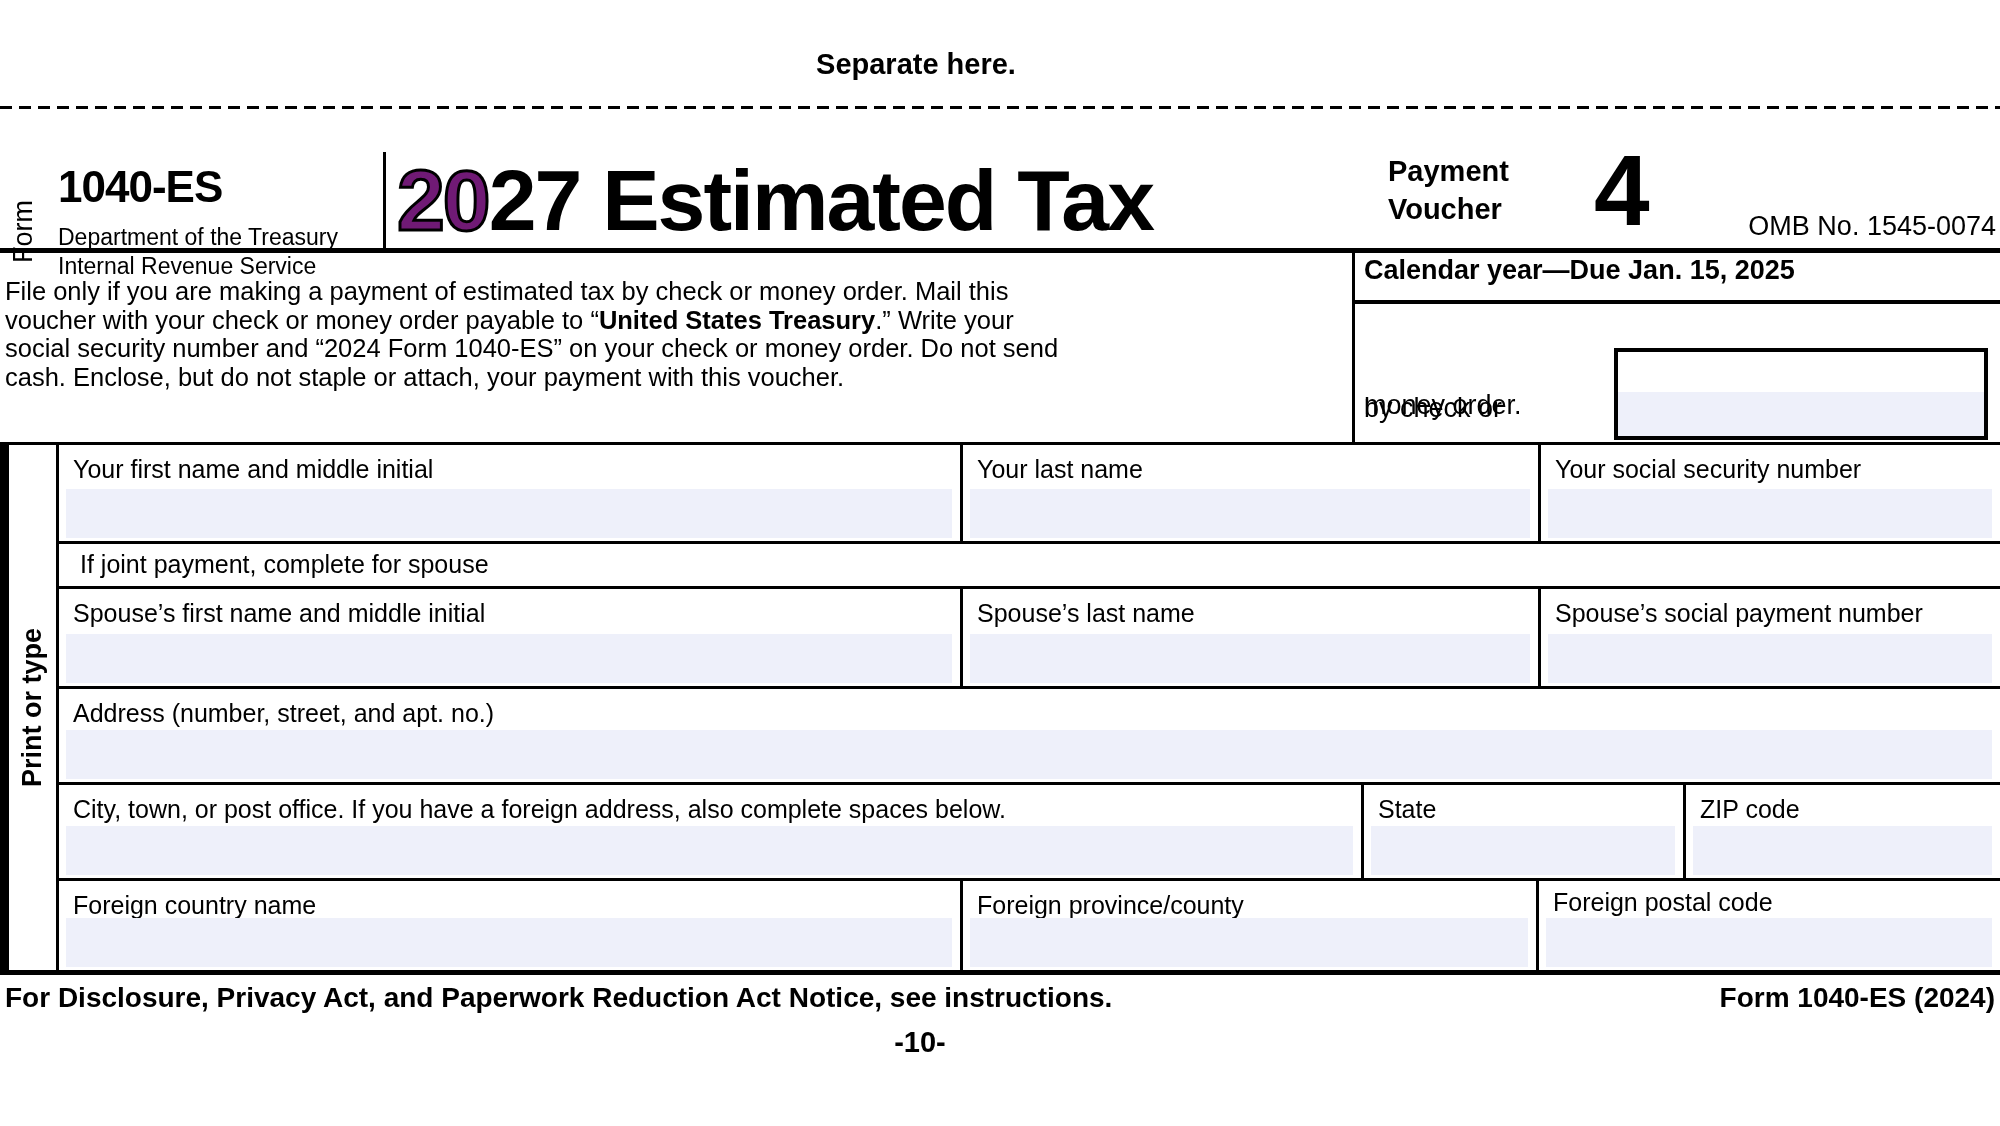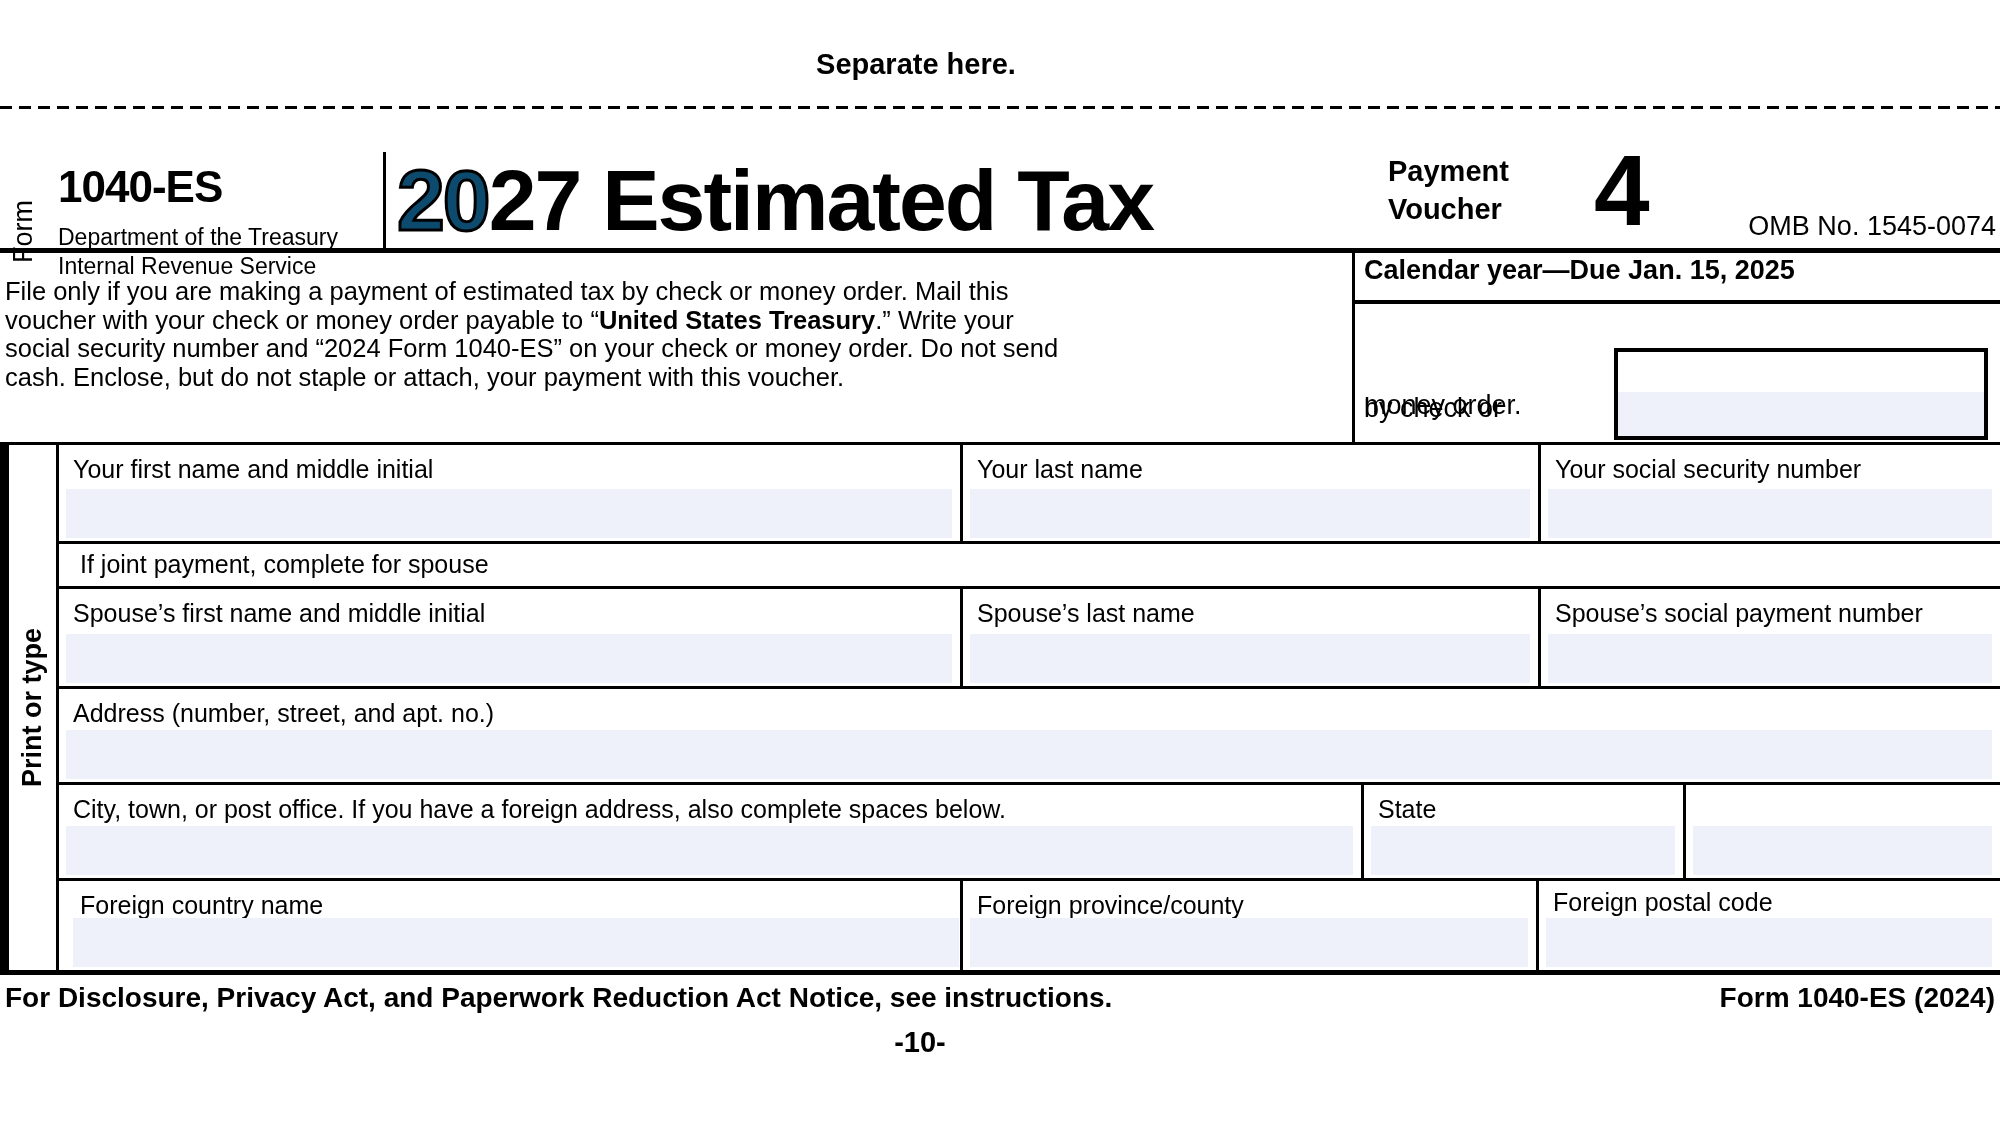--- a/index.html
+++ b/index.html
@@ -24,7 +24,7 @@
   .dept2 { left:58px; top:253px; font-size:23px; }
   .header-divider { left:383px; top:152px; width:3px; height:96px; background:#000; }
   .main-title { left:397px; top:157px; font-size:86px; font-weight:bold; letter-spacing:-2px; line-height:1; white-space:pre; }
-  .year-outline { color:#0c4a6e; -webkit-text-stroke:3px #000; }
+  .year-outline { color:#701a75; -webkit-text-stroke:3px #000; }
   .pv-line1 { left:1388px; top:155px; font-size:29px; font-weight:bold; }
   .pv-line2 { left:1388px; top:193px; font-size:29px; font-weight:bold; }
   .voucher-num { left:1594px; top:140px; font-size:100px; font-weight:bold; line-height:1; }

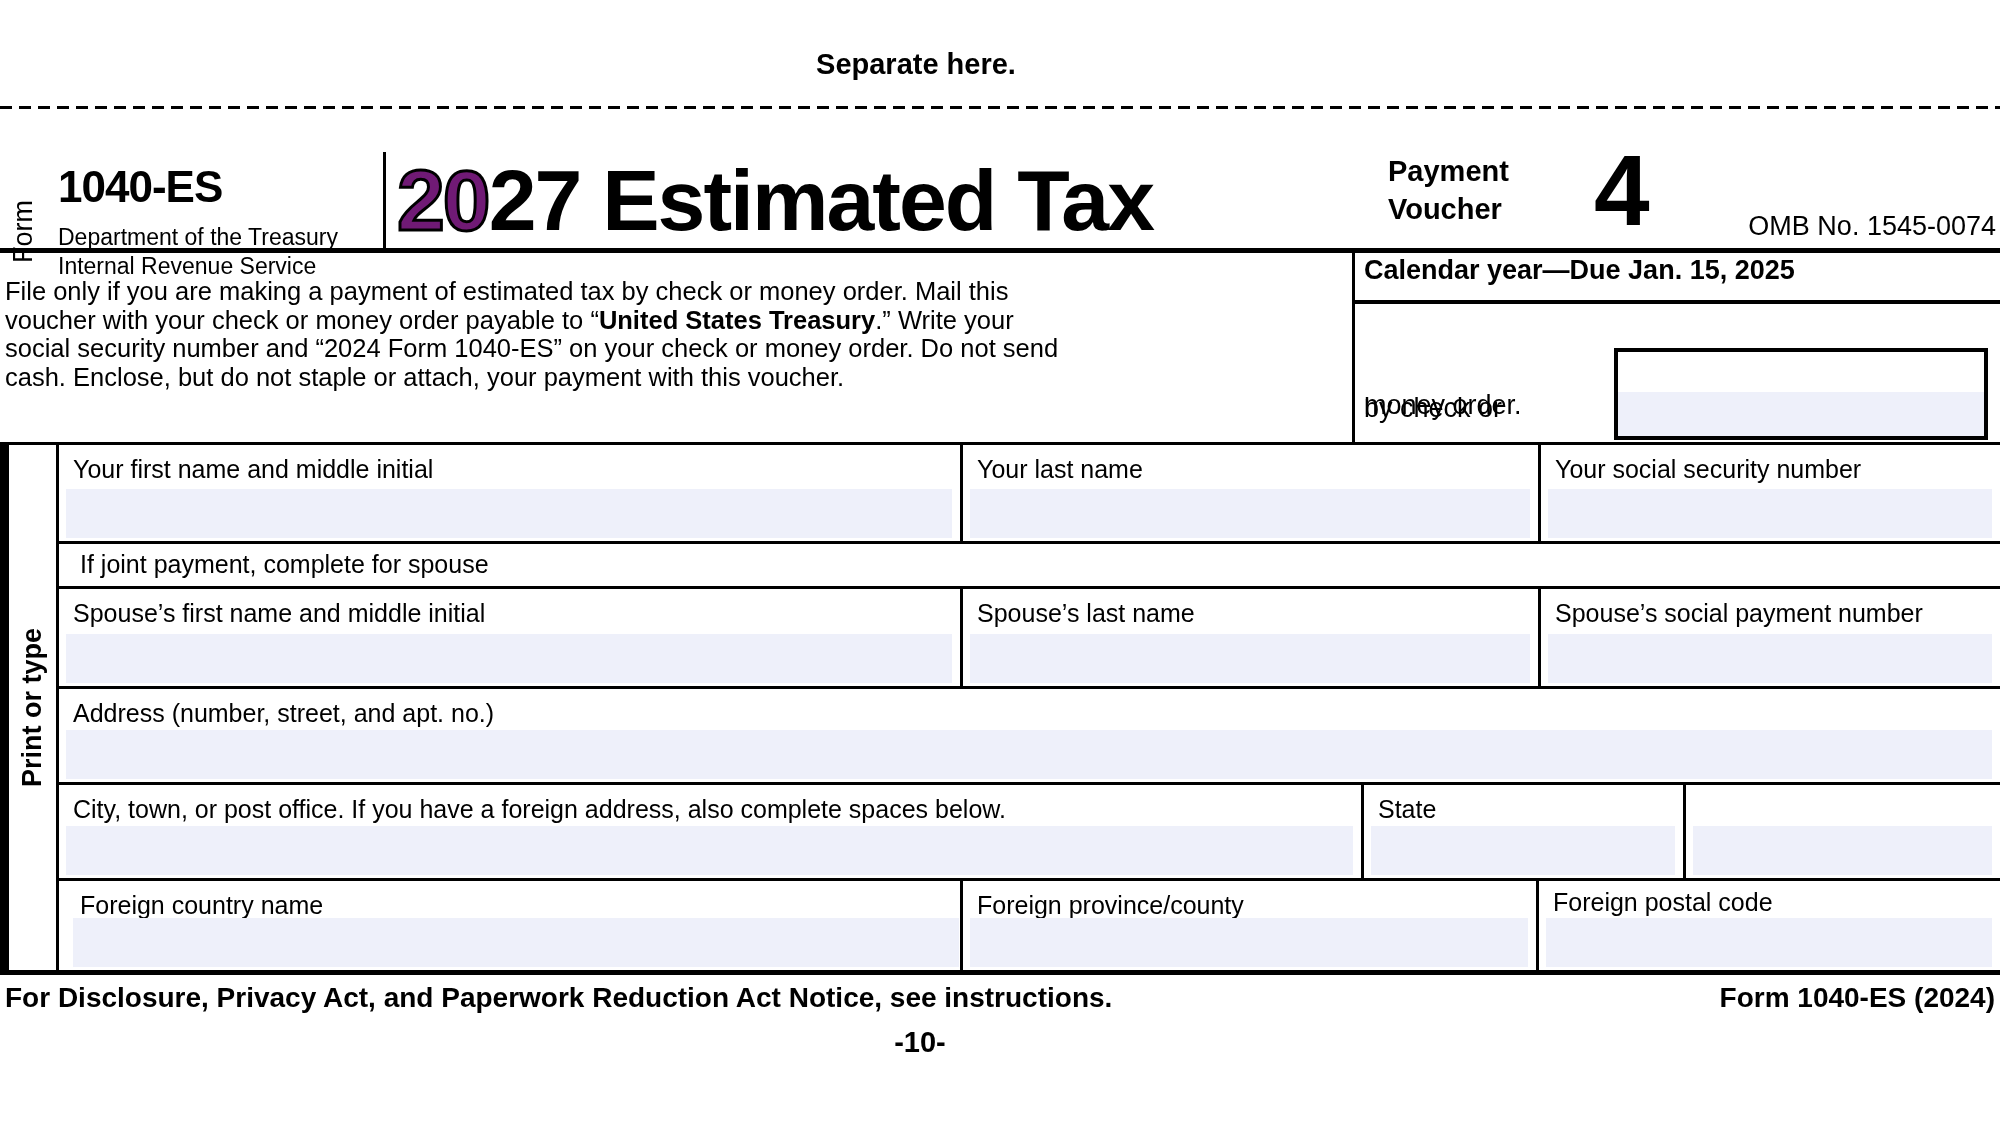--- a/index.html
+++ b/index.html
@@ -162,6 +162,7 @@
     </div>
     <div class="vline" style="left:1624px;"></div>
     <div class="cell" style="left:1627px; width:314px;">
+      <div class="cell-label">ZIP code</div>
       <div class="field"></div>
     </div>
   </div>

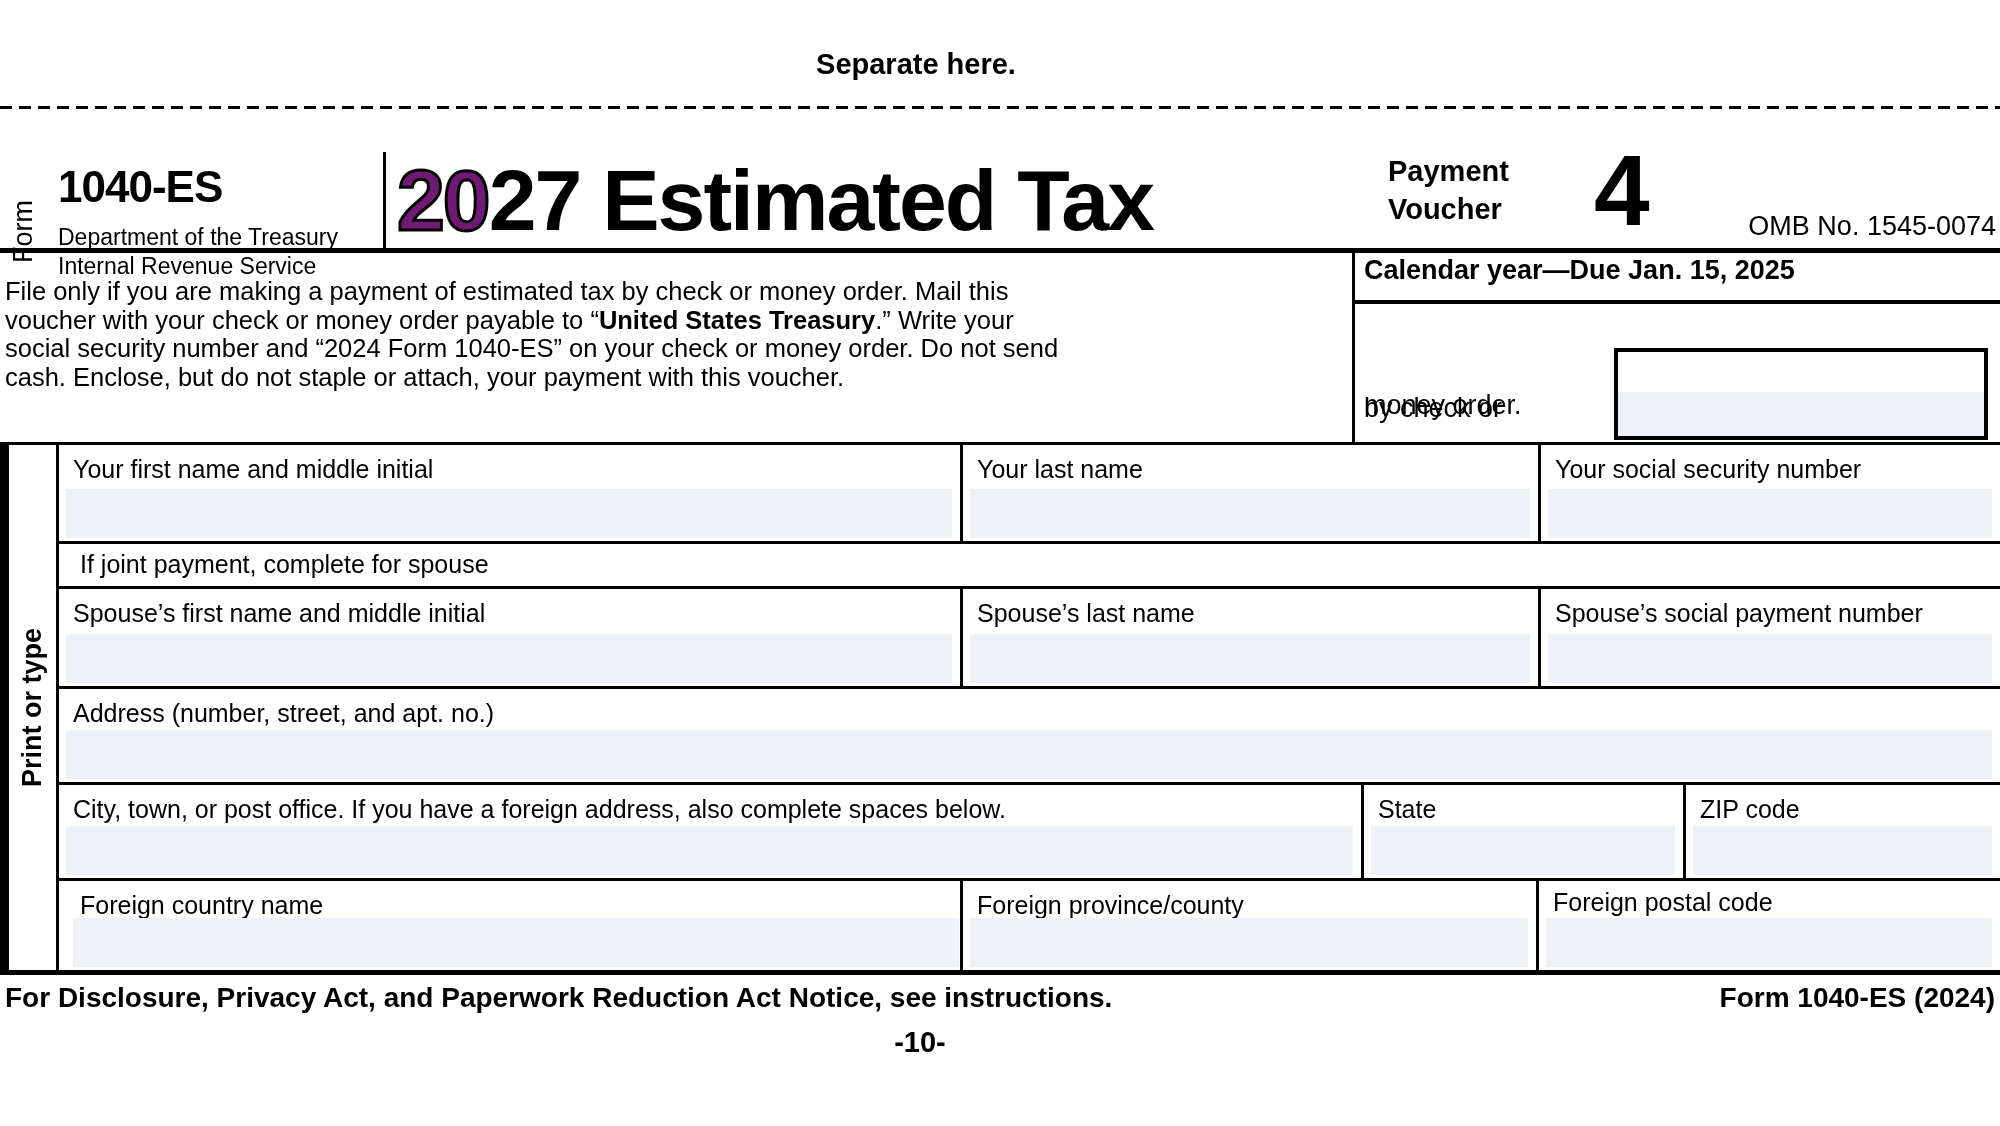--- a/index.html
+++ b/index.html
@@ -169,7 +169,7 @@
   <div class="hline" style="top:878px;"></div>
 
   <div class="row" style="top:881px; height:89px;">
-    <div class="cell" style="left:7px; width:901px;border-radius:31px;">
+    <div class="cell" style="left:0; width:901px;border-radius:31px;">
       <div class="cell-label">Foreign country name</div>
       <div class="field"></div>
     </div>

